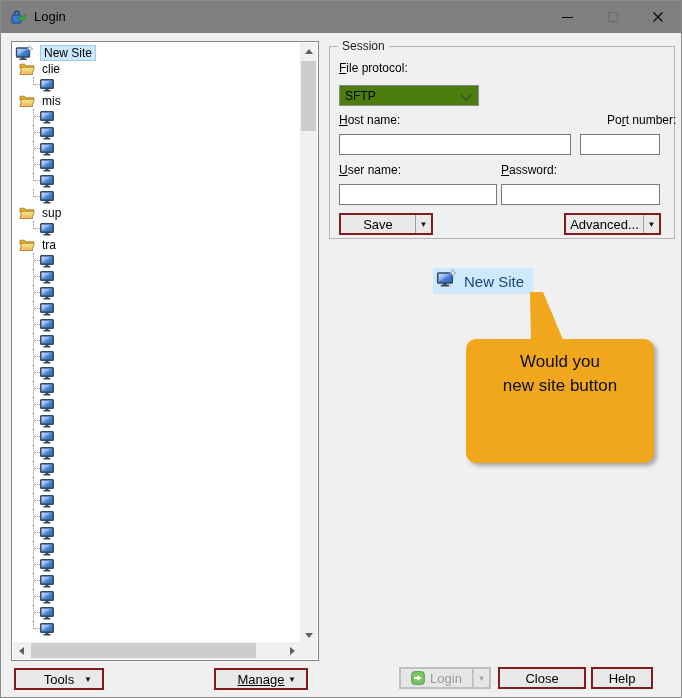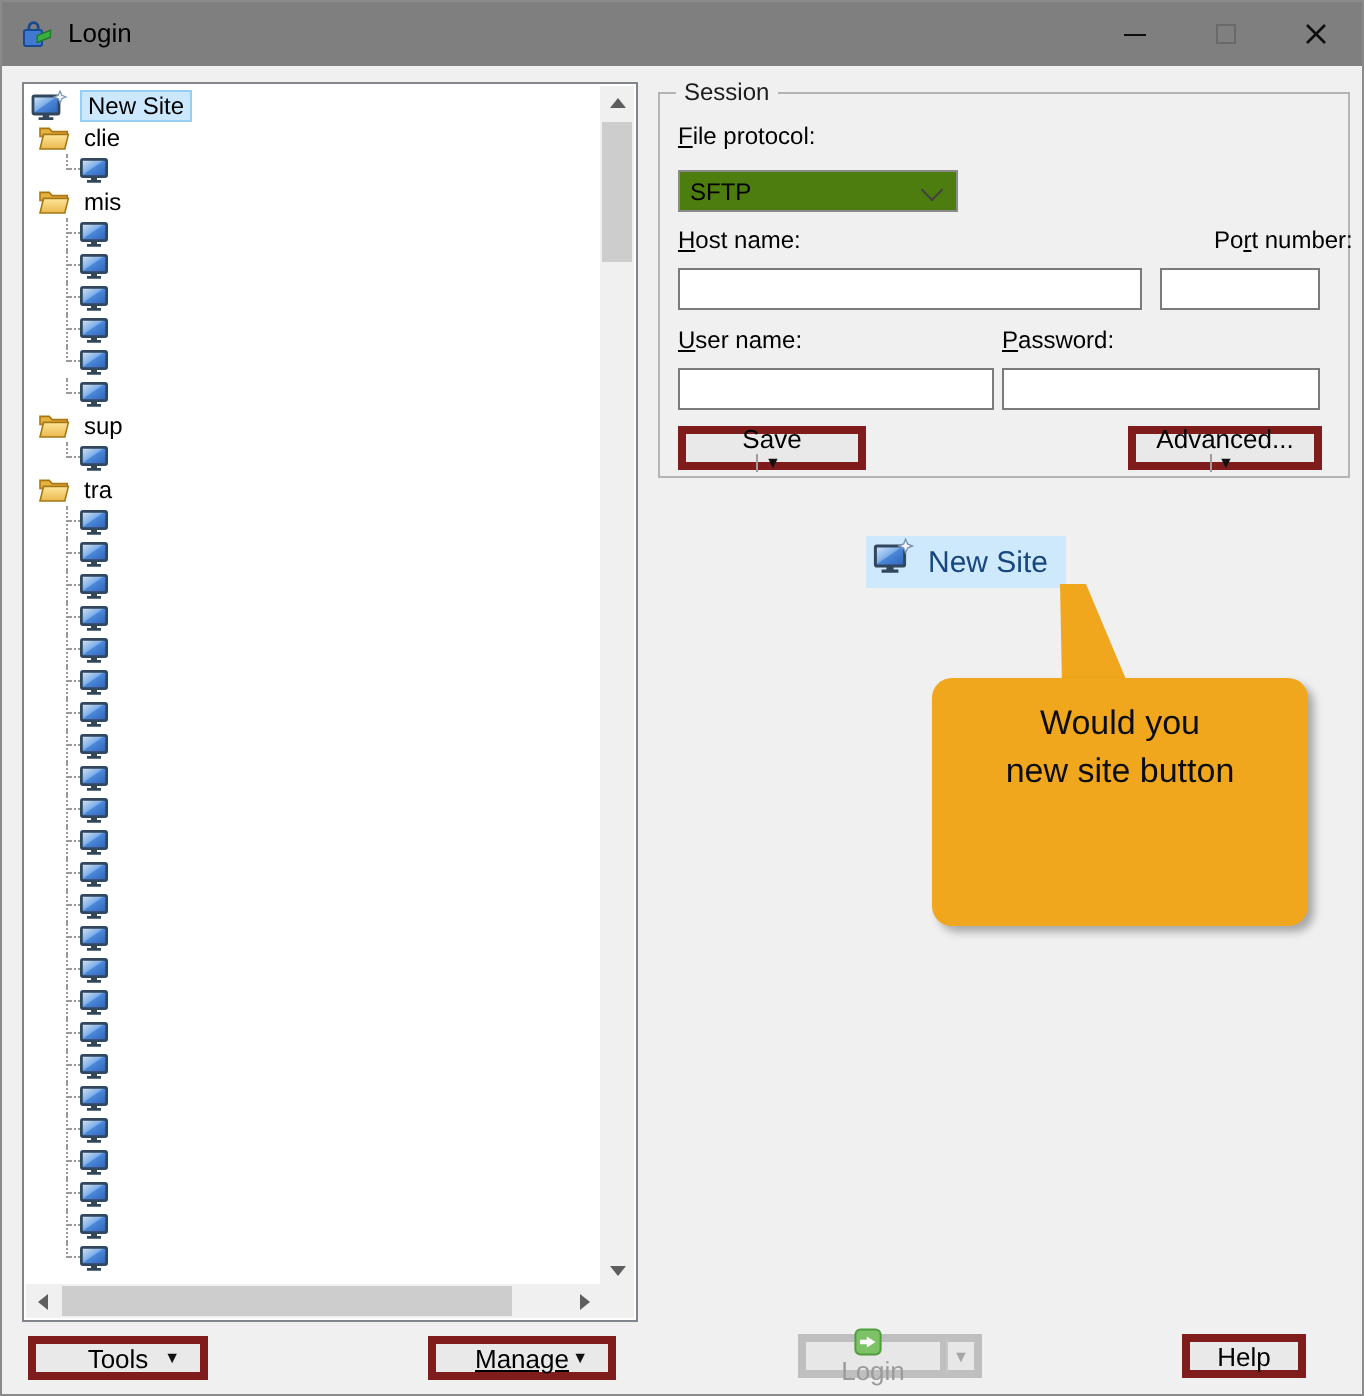--- a/index.html
+++ b/index.html
@@ -59,8 +59,8 @@
     border:1px solid #7a7a7a; display:flex; }
   .spin-input{ flex:1; border:0; outline:0; text-align:right; font-size:12px; padding-right:3px;
     font-family:"Liberation Sans",sans-serif; background:transparent; }
-  .btn{ position:absolute; background:#e9e9e9; border:4px solid #7f1d1d; font-size:13px; color:#000;
-    display:flex; align-items:center; justify-content:center;flex-direction:column; }
+  .btn{ position:absolute; background:#e9e9e9; border:2px solid #7f1d1d; font-size:13px; color:#000;
+    display:flex; align-items:center; justify-content:center; }
   .split{ display:flex; padding:0; }
   .split-main{ flex:1; display:flex; align-items:center; justify-content:center; height:100%; }
   .split-arrow{ width:16px; height:100%; border-left:1px solid #9d9d9d; display:flex;

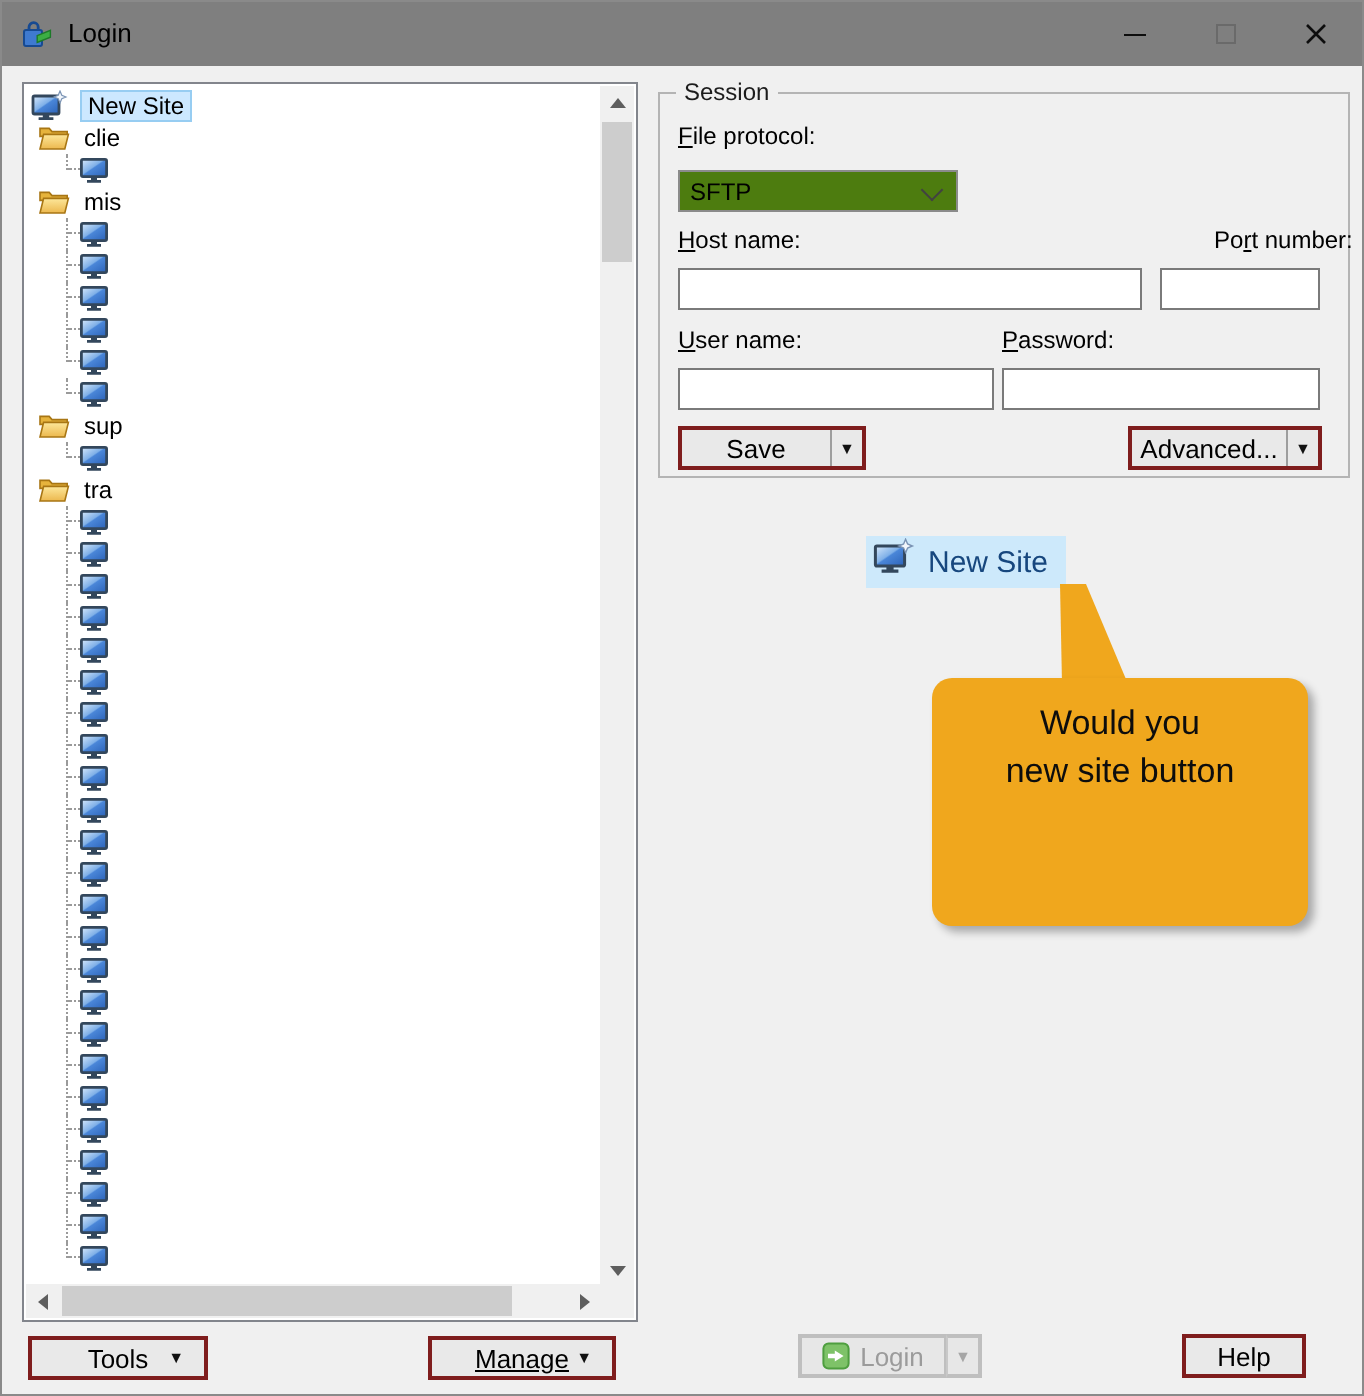--- a/index.html
+++ b/index.html
@@ -566,6 +566,9 @@
   <div class="btn btn-login-arrow">
     <span>▼</span>
   </div>
+  <div class="btn btn-close">
+      <span>Close</span>
+    </div>
   <div class="btn btn-help">
       <span>Help</span>
     </div>

